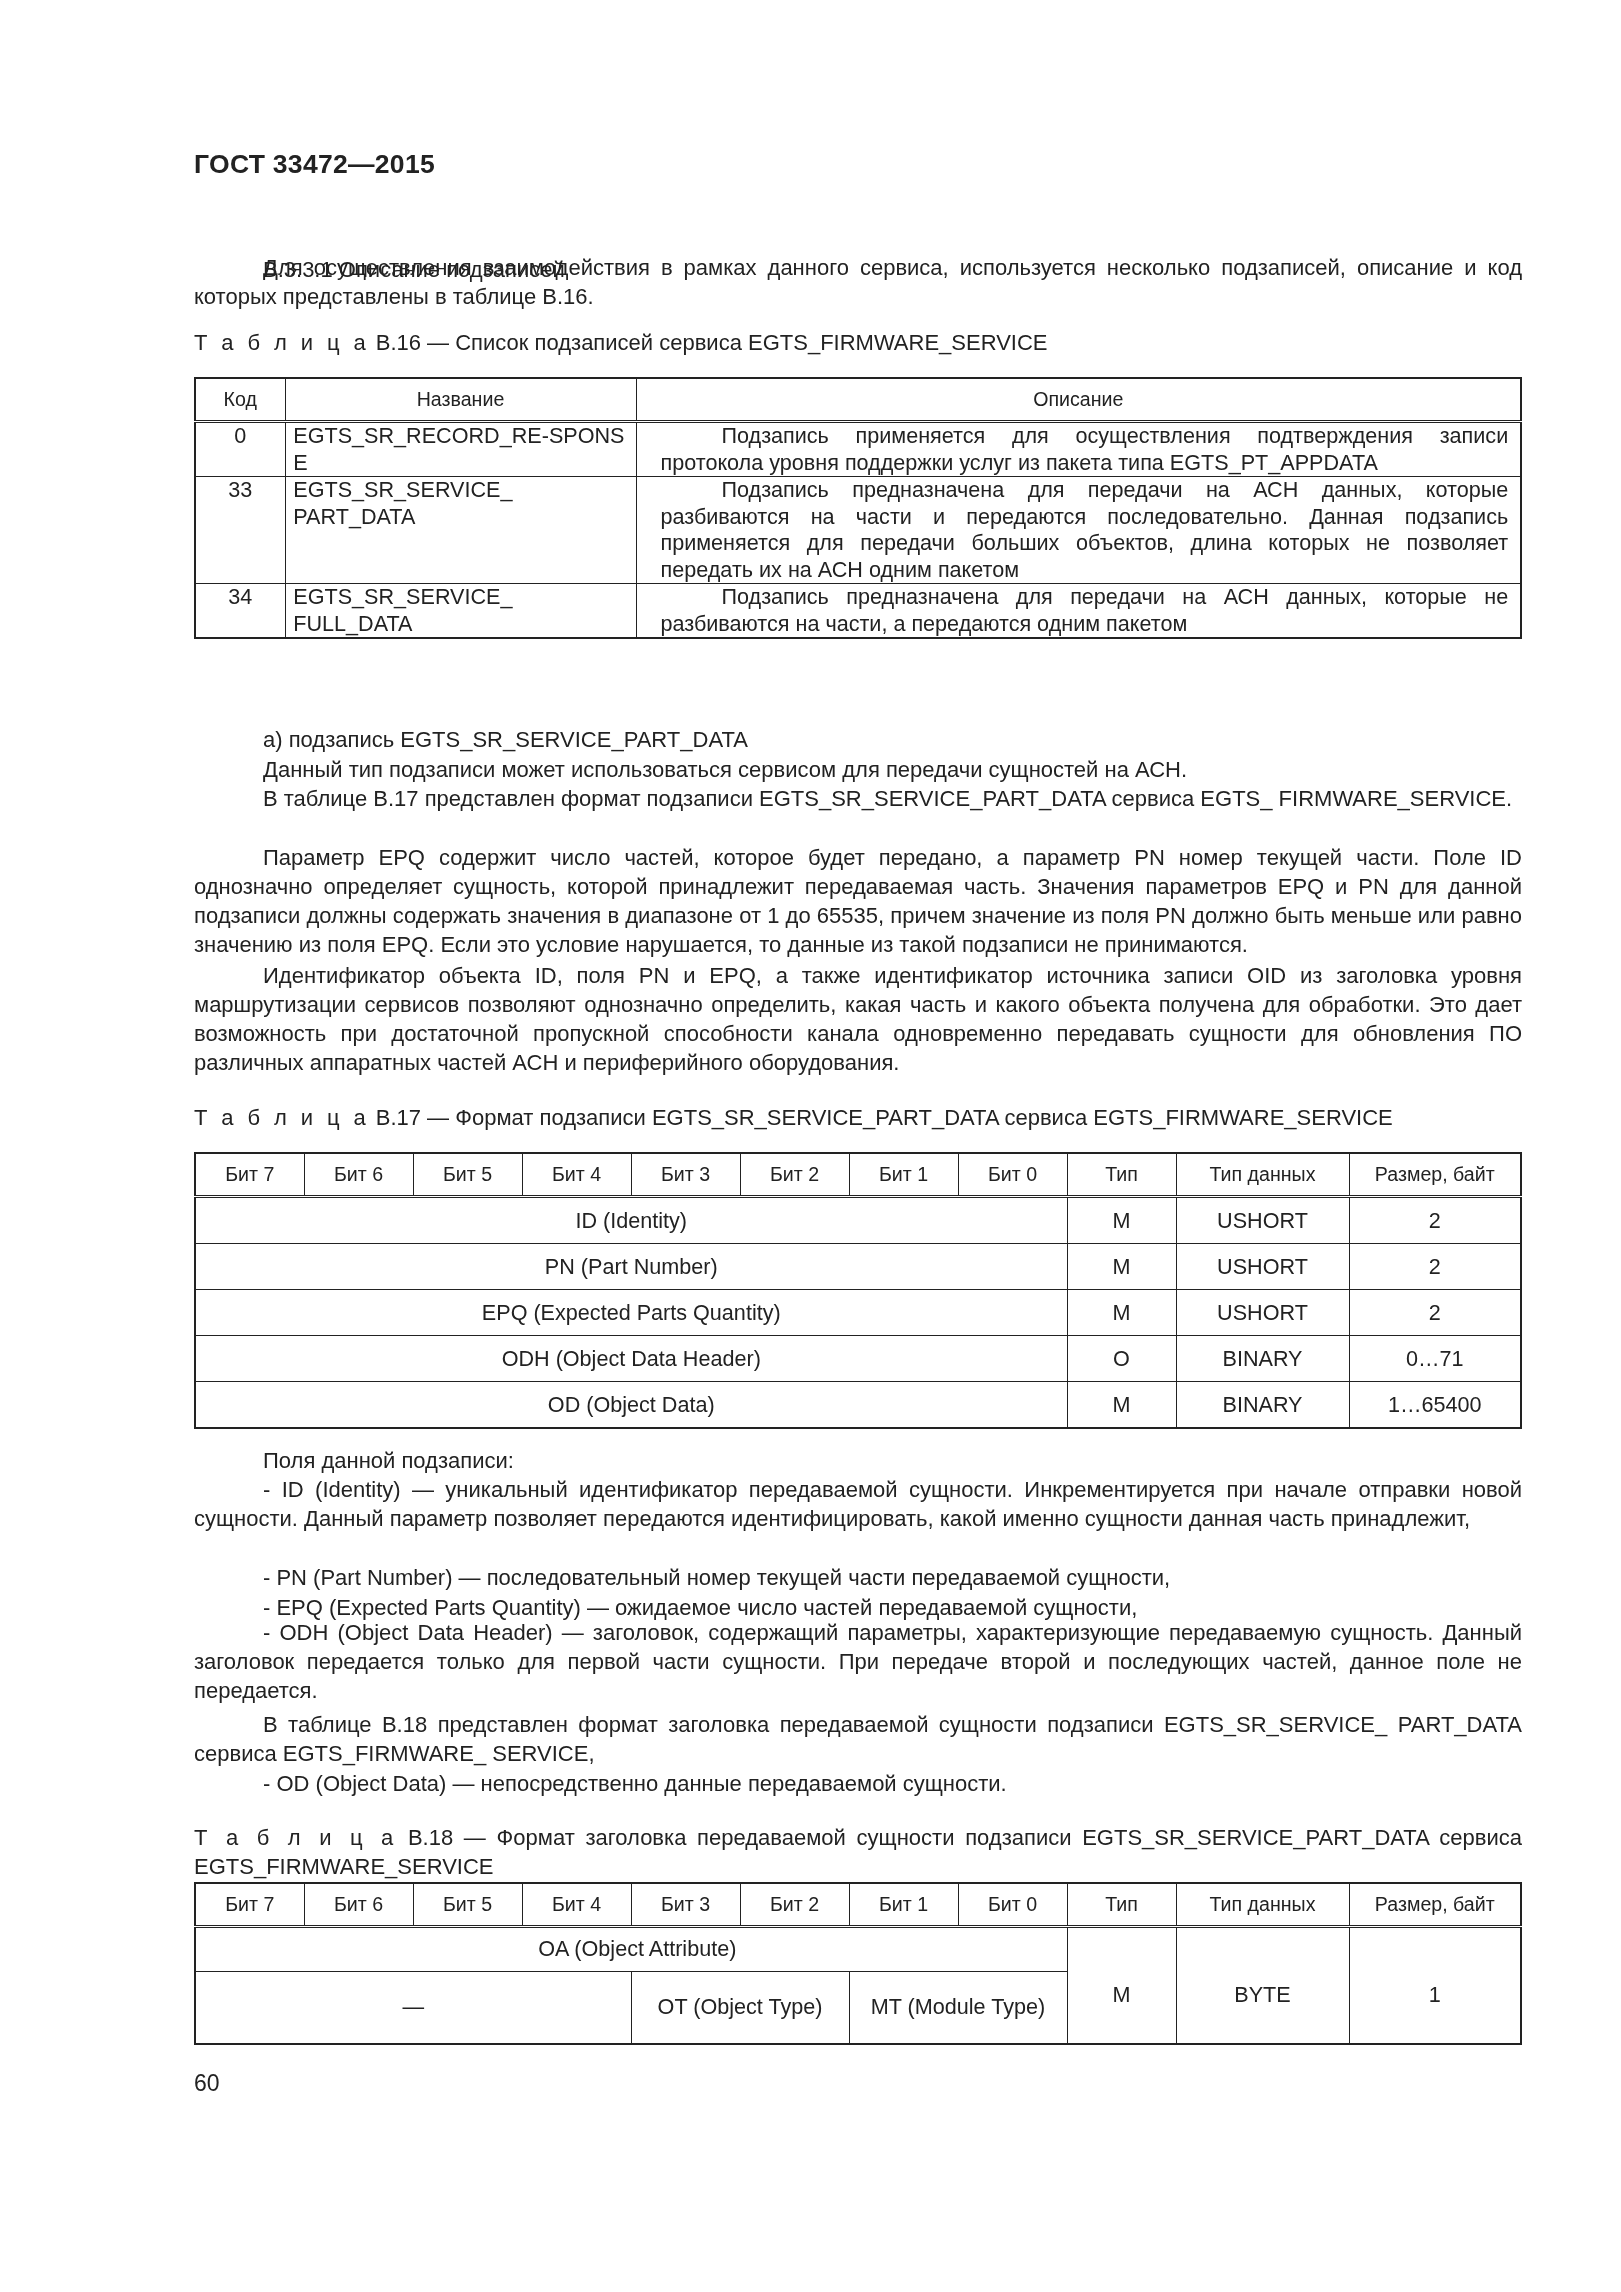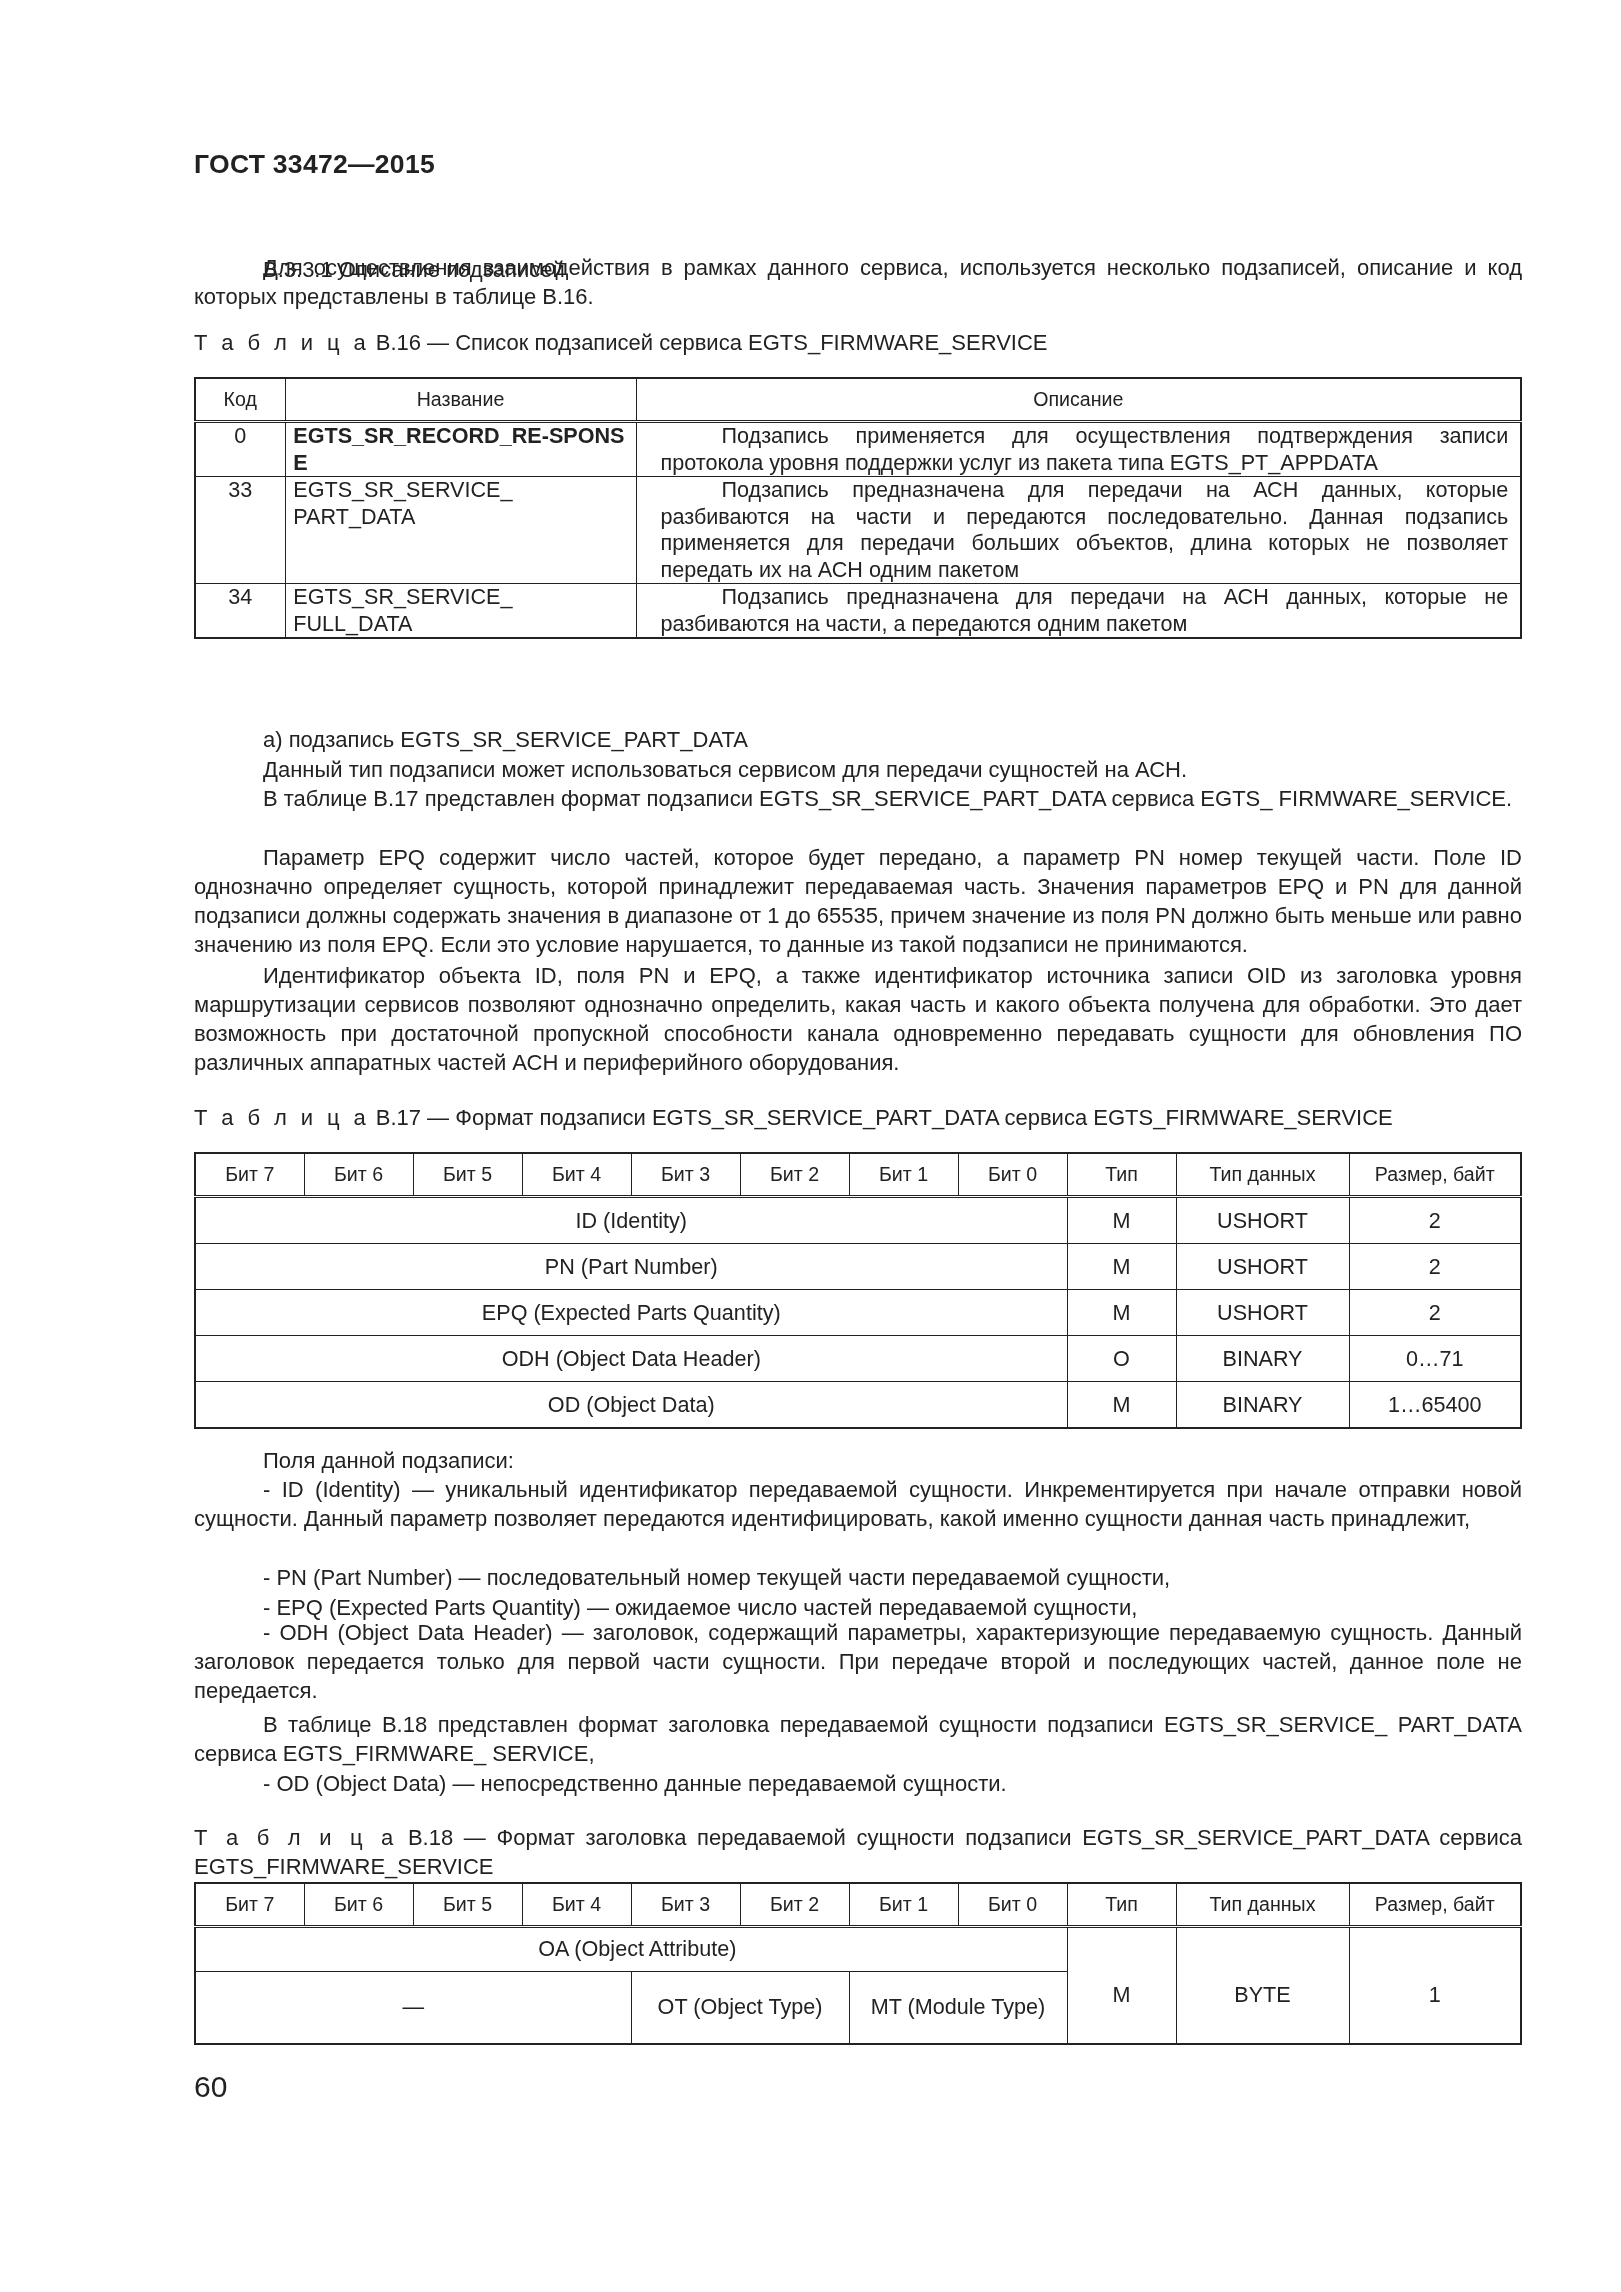--- a/index.html
+++ b/index.html
@@ -54,7 +54,7 @@
   </tr>
   <tr>
     <td class="code">0</td>
-    <td style="word-break:break-all;font-weight:bold;">EGTS_SR_RECORD_RE-SPONSE</td>
+    <td style="word-break:break-all;">EGTS_SR_RECORD_RE-SPONSE</td>
     <td class="desc"><span class="ind" style="display:inline-block;width:61px"></span><span>Подзапись применяется для осуществления подтверждения записи протокола уровня поддержки услуг из пакета типа EGTS_PT_APPDATA</span></td>
   </tr>
   <tr>

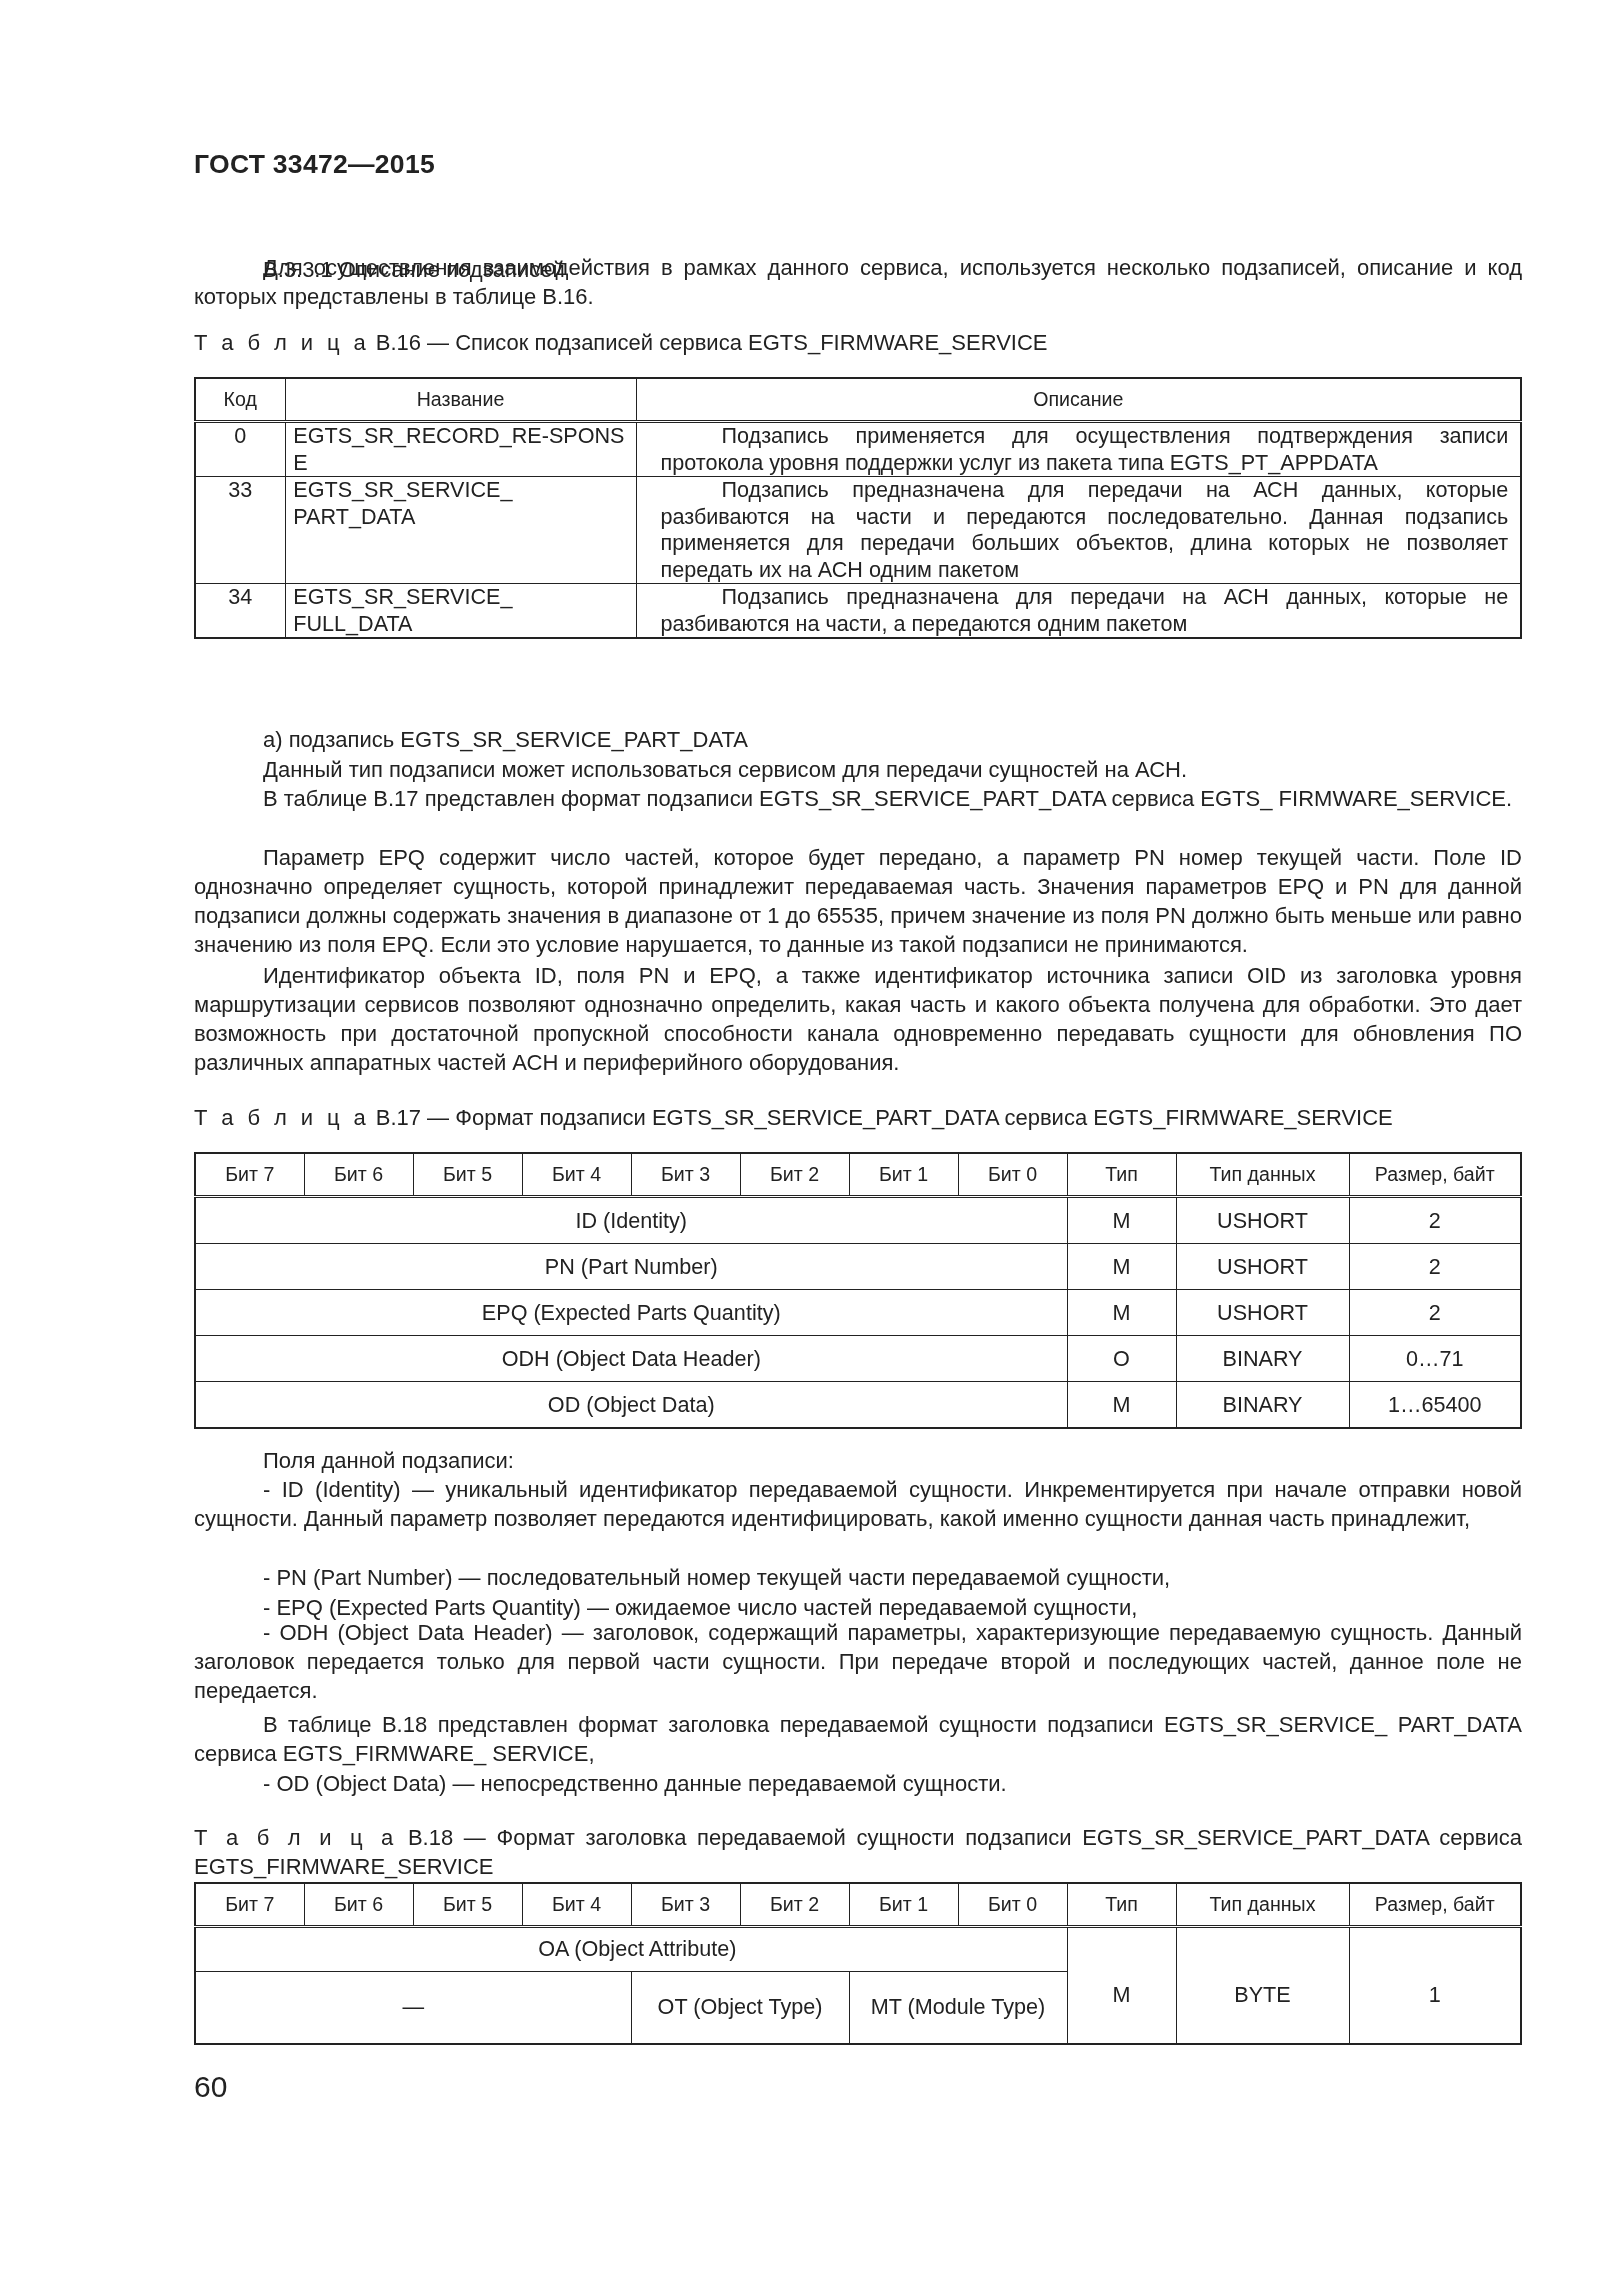--- a/index.html
+++ b/index.html
@@ -26,7 +26,7 @@
   .t16 td.code { text-align: center; }
   .t17 td { height: 45px; text-align: center; vertical-align: middle; }
   .t18 td { text-align: center; vertical-align: middle; line-height: 26.5px; }
-  .pagenum { left: 194px; top: 2070px; font-size: 30px; }
+  .pagenum { left: 194px; top: 2070px; font-size: 23px; }
 </style>
 </head>
 <body>

